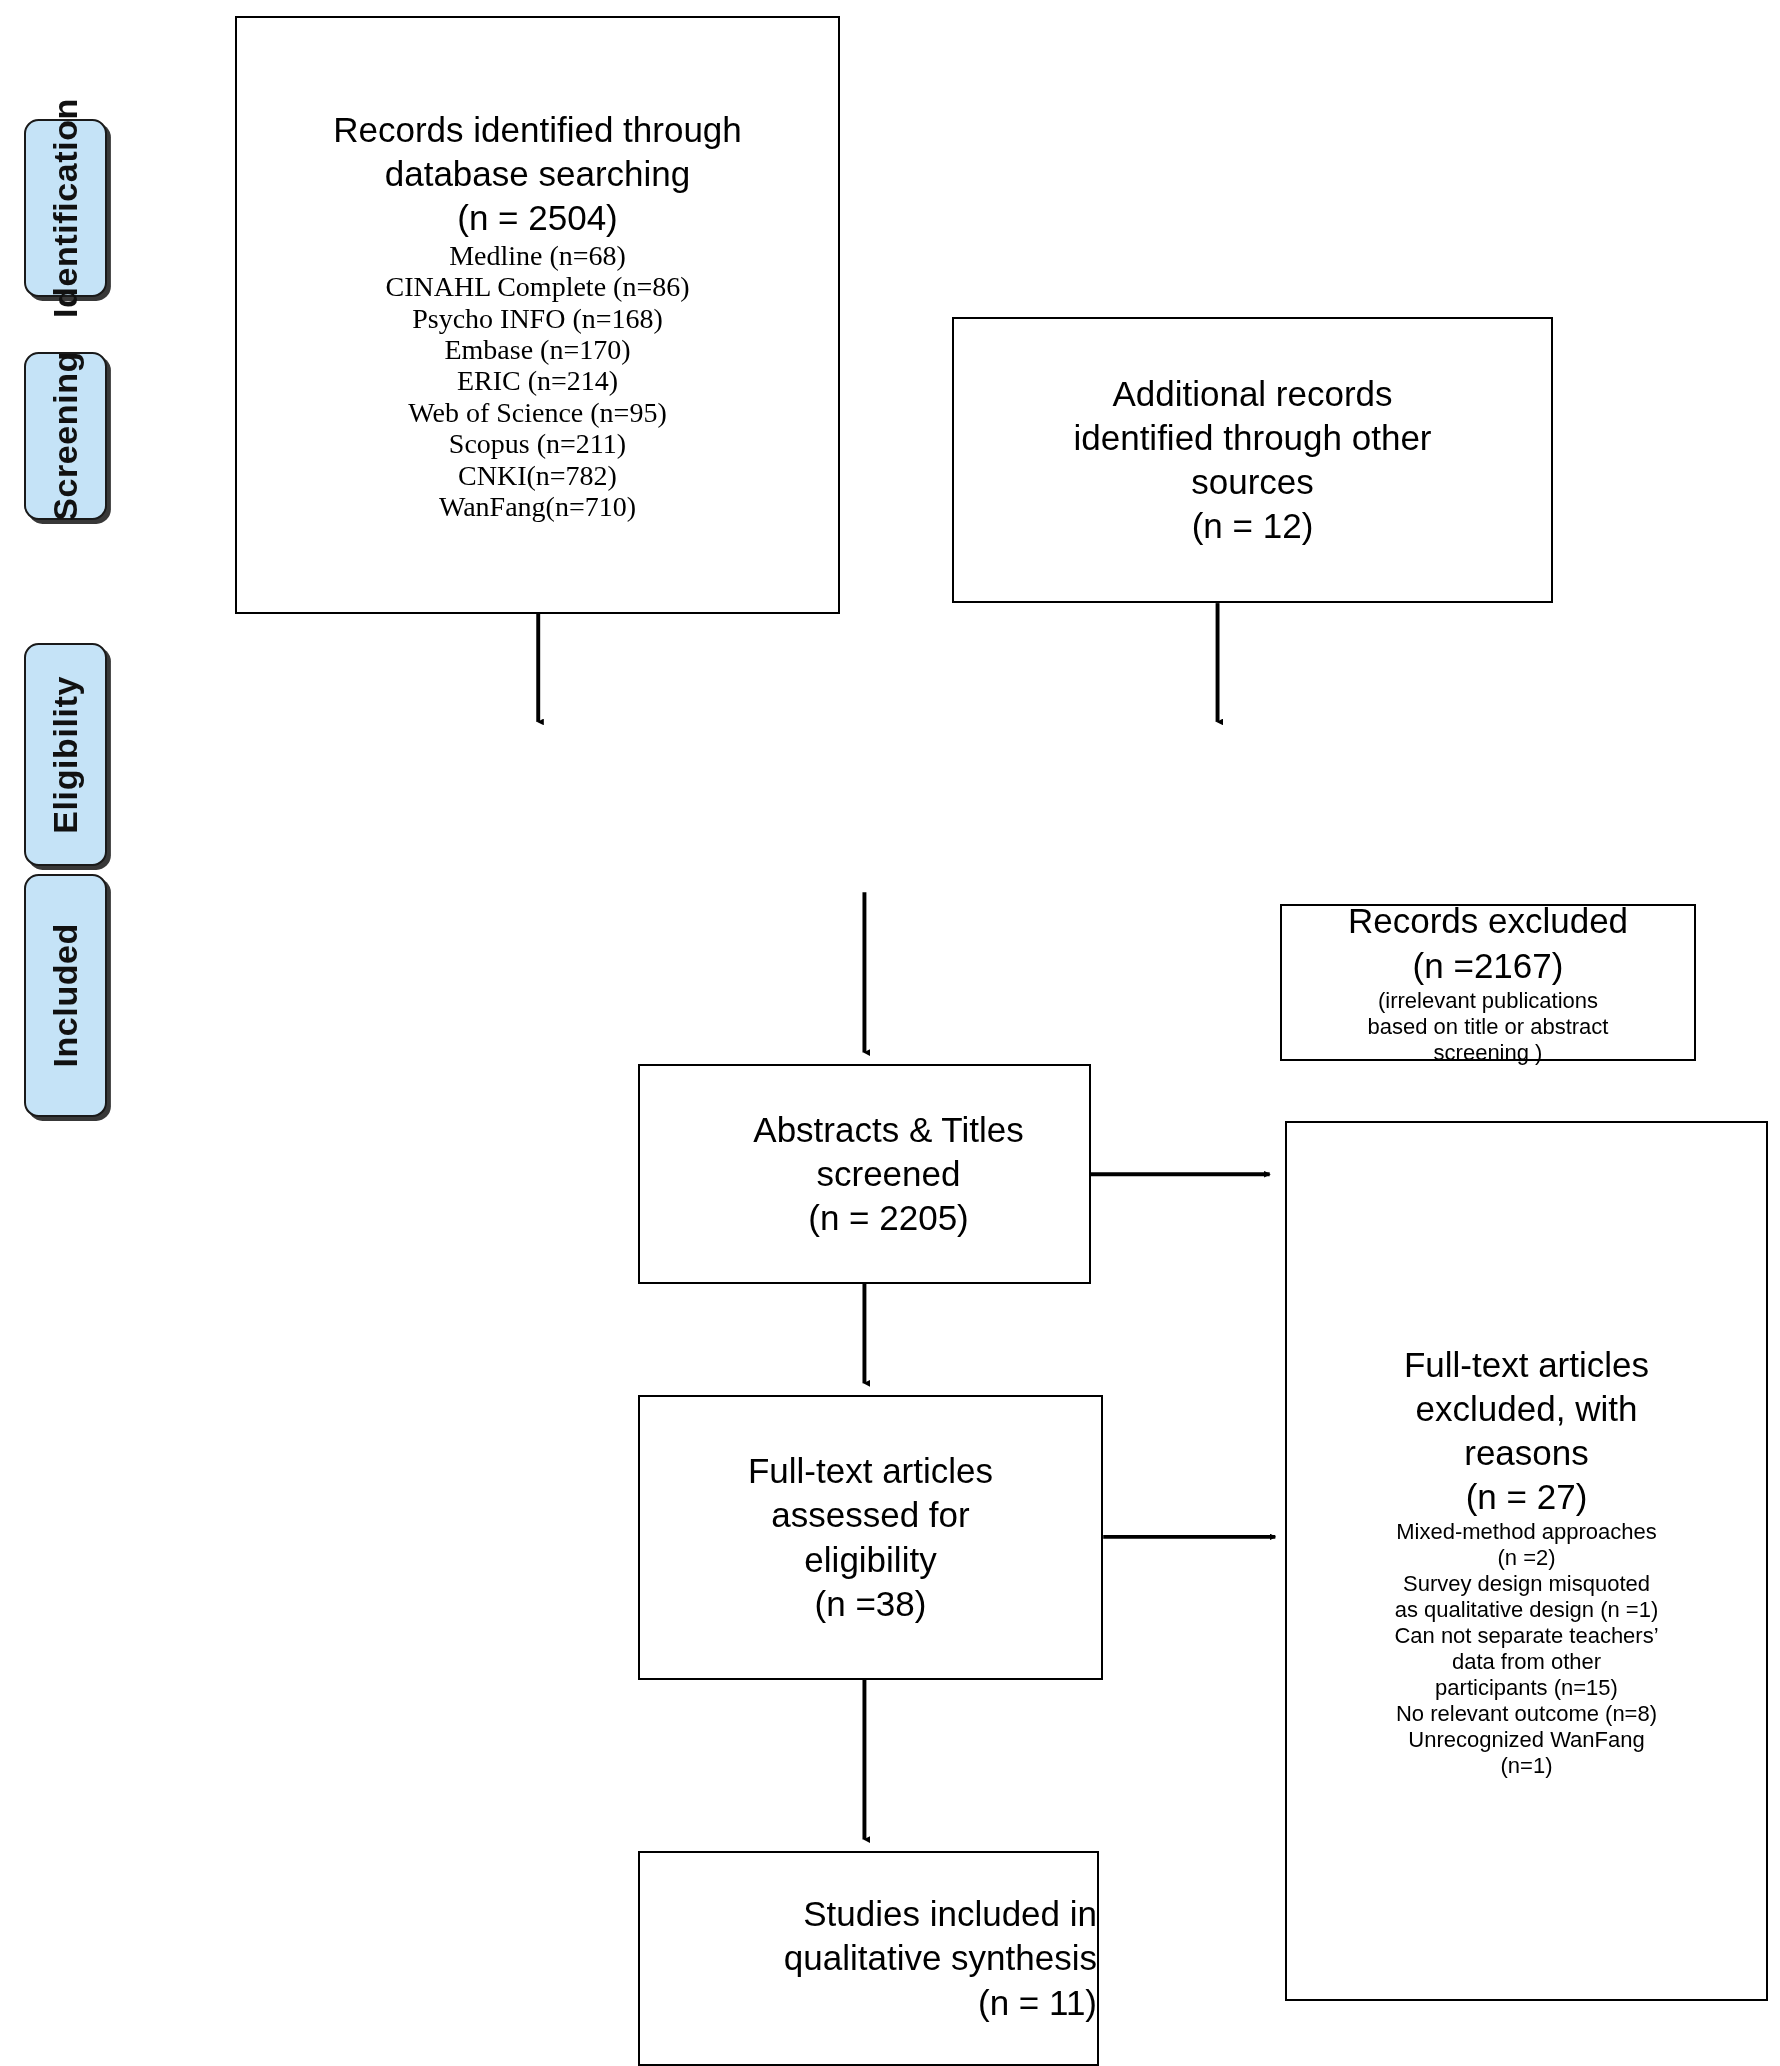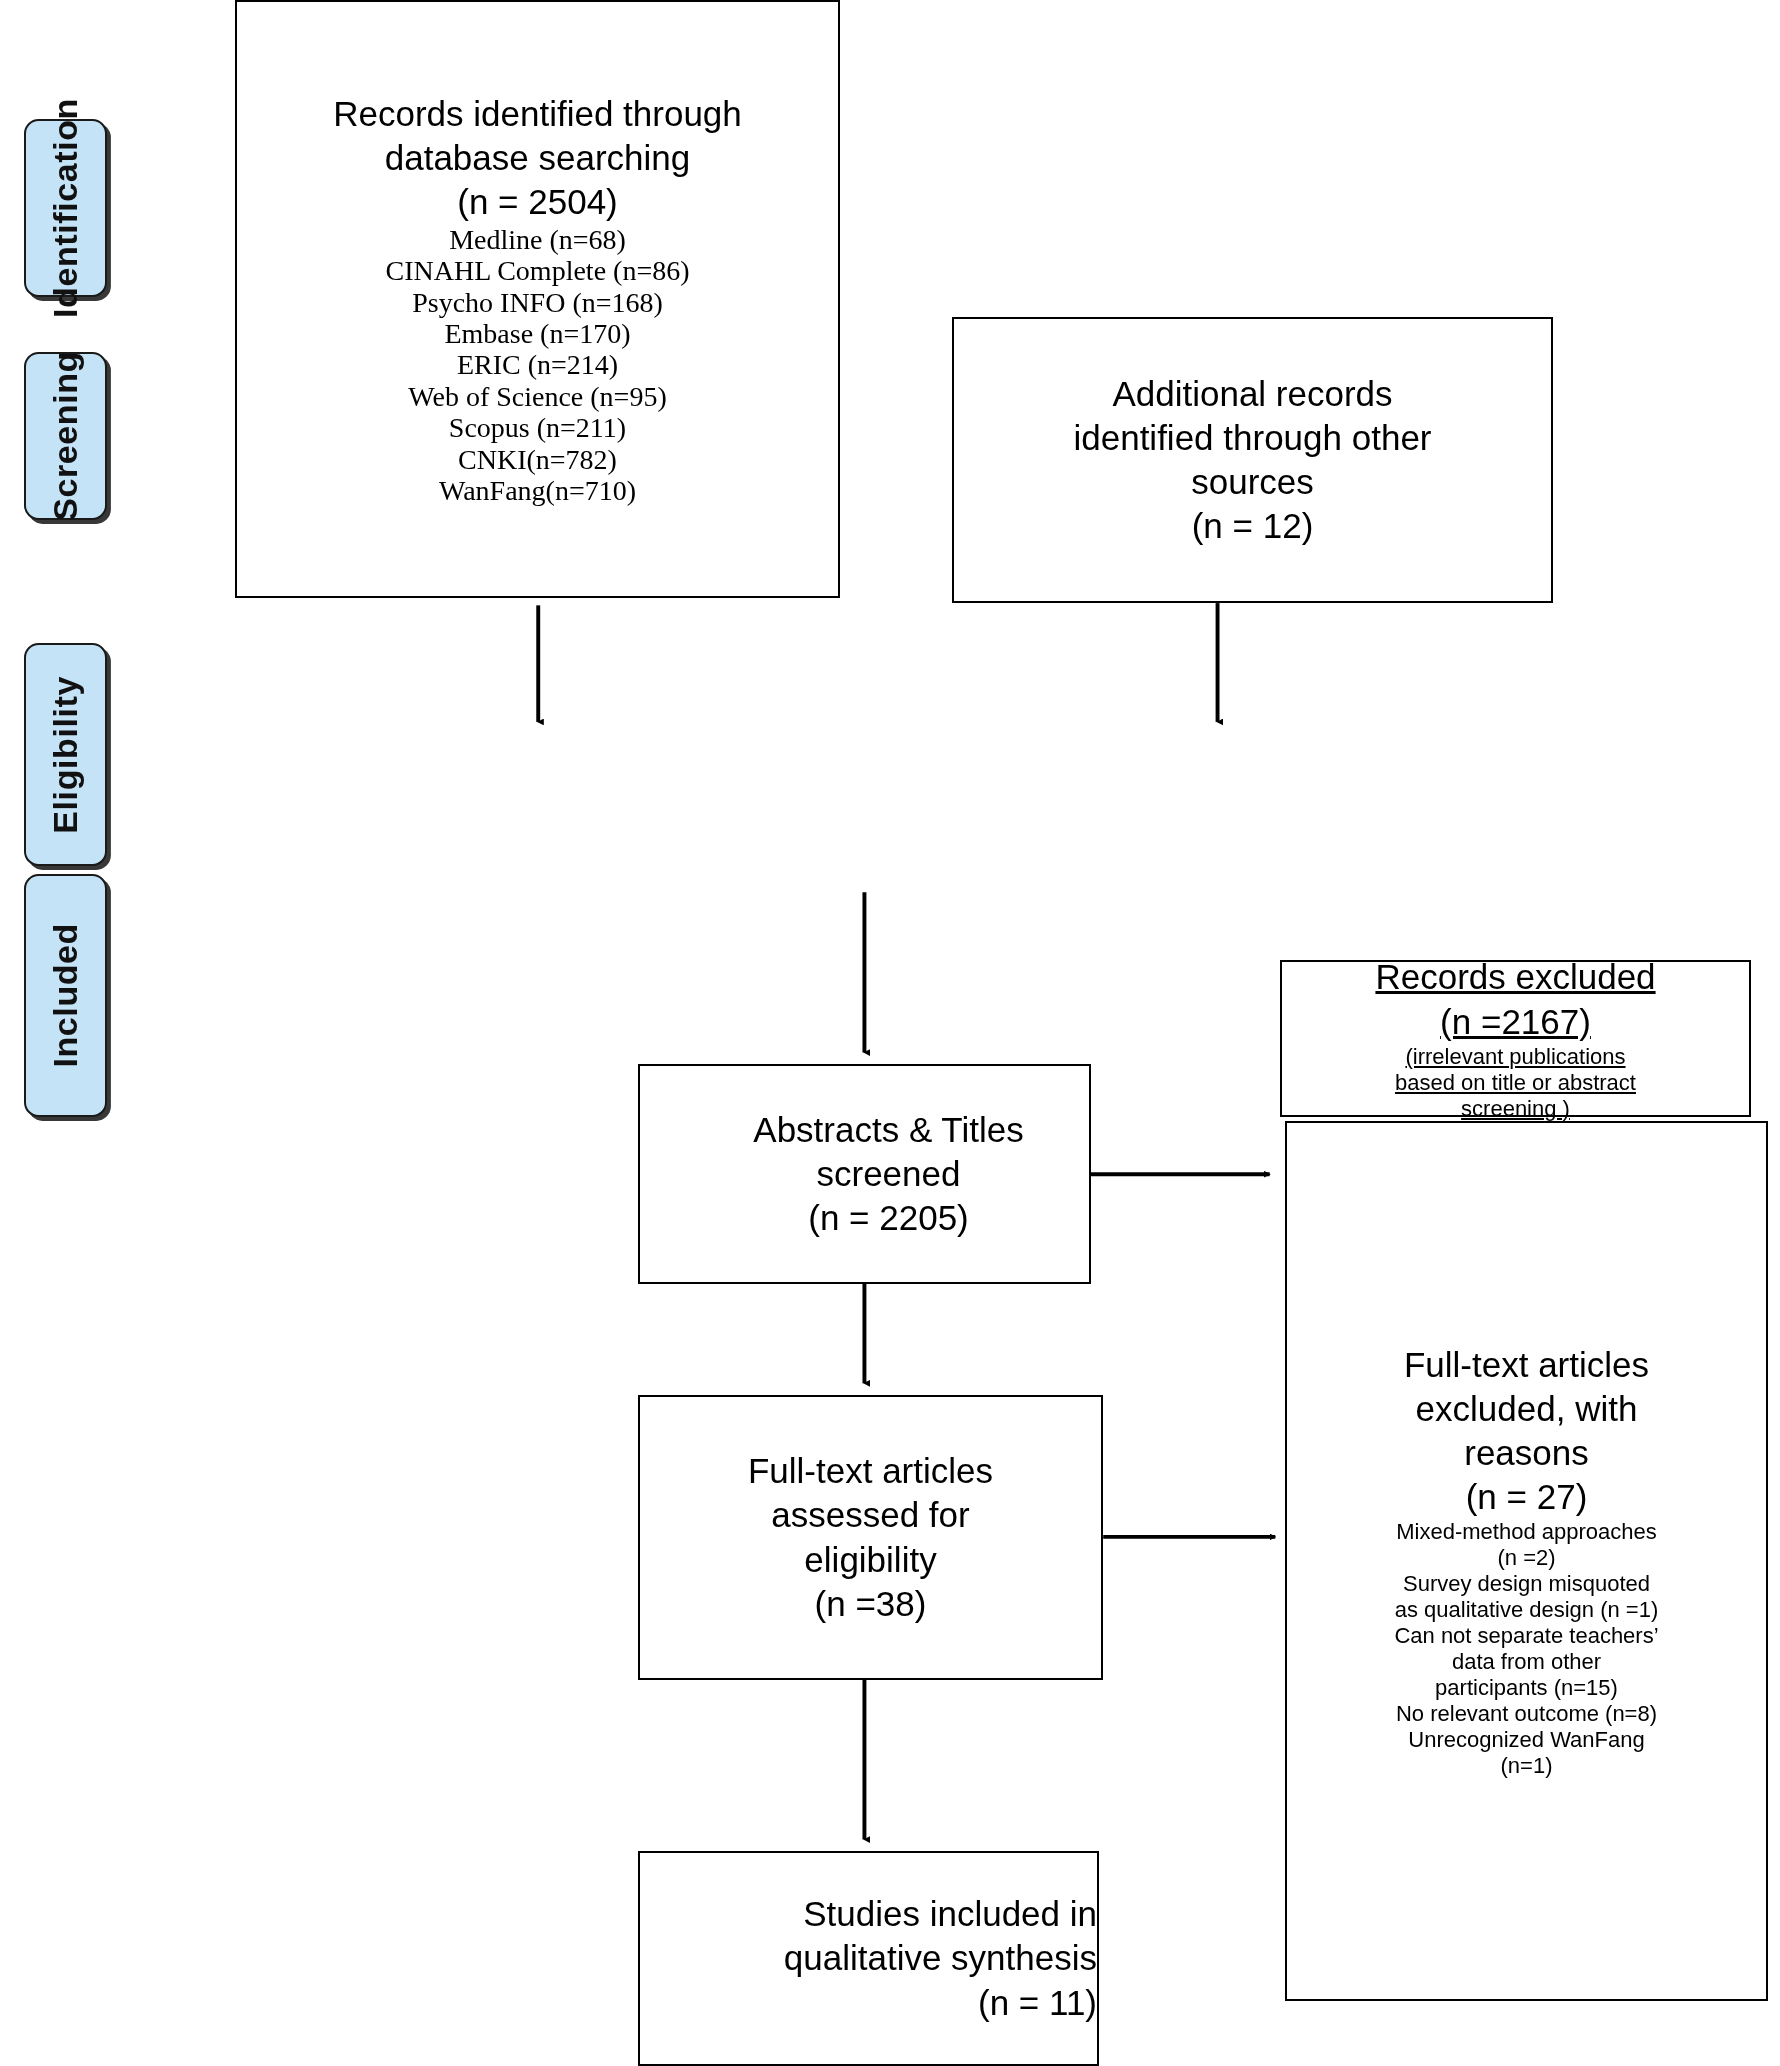--- a/index.html
+++ b/index.html
@@ -78,7 +78,7 @@
     color: #111111;
     white-space: nowrap;
   }
-  .b1  { left: 235px;  top: 0;   width: 605px; height: 598px; }
+  .b1  { left: 235px;  top: 16px;   width: 605px; height: 598px; }
   .b2  { left: 932px; top: 317px;  width: 601px; height: 286px; margin-left: 20px;  }
   .b3  { left: 504px;  top: 733px; width: 758px; height: 159px;  }
   .b4  { left: 638px; top: 1064px; width: 453px;  height: 220px; padding-left: 48px;  }

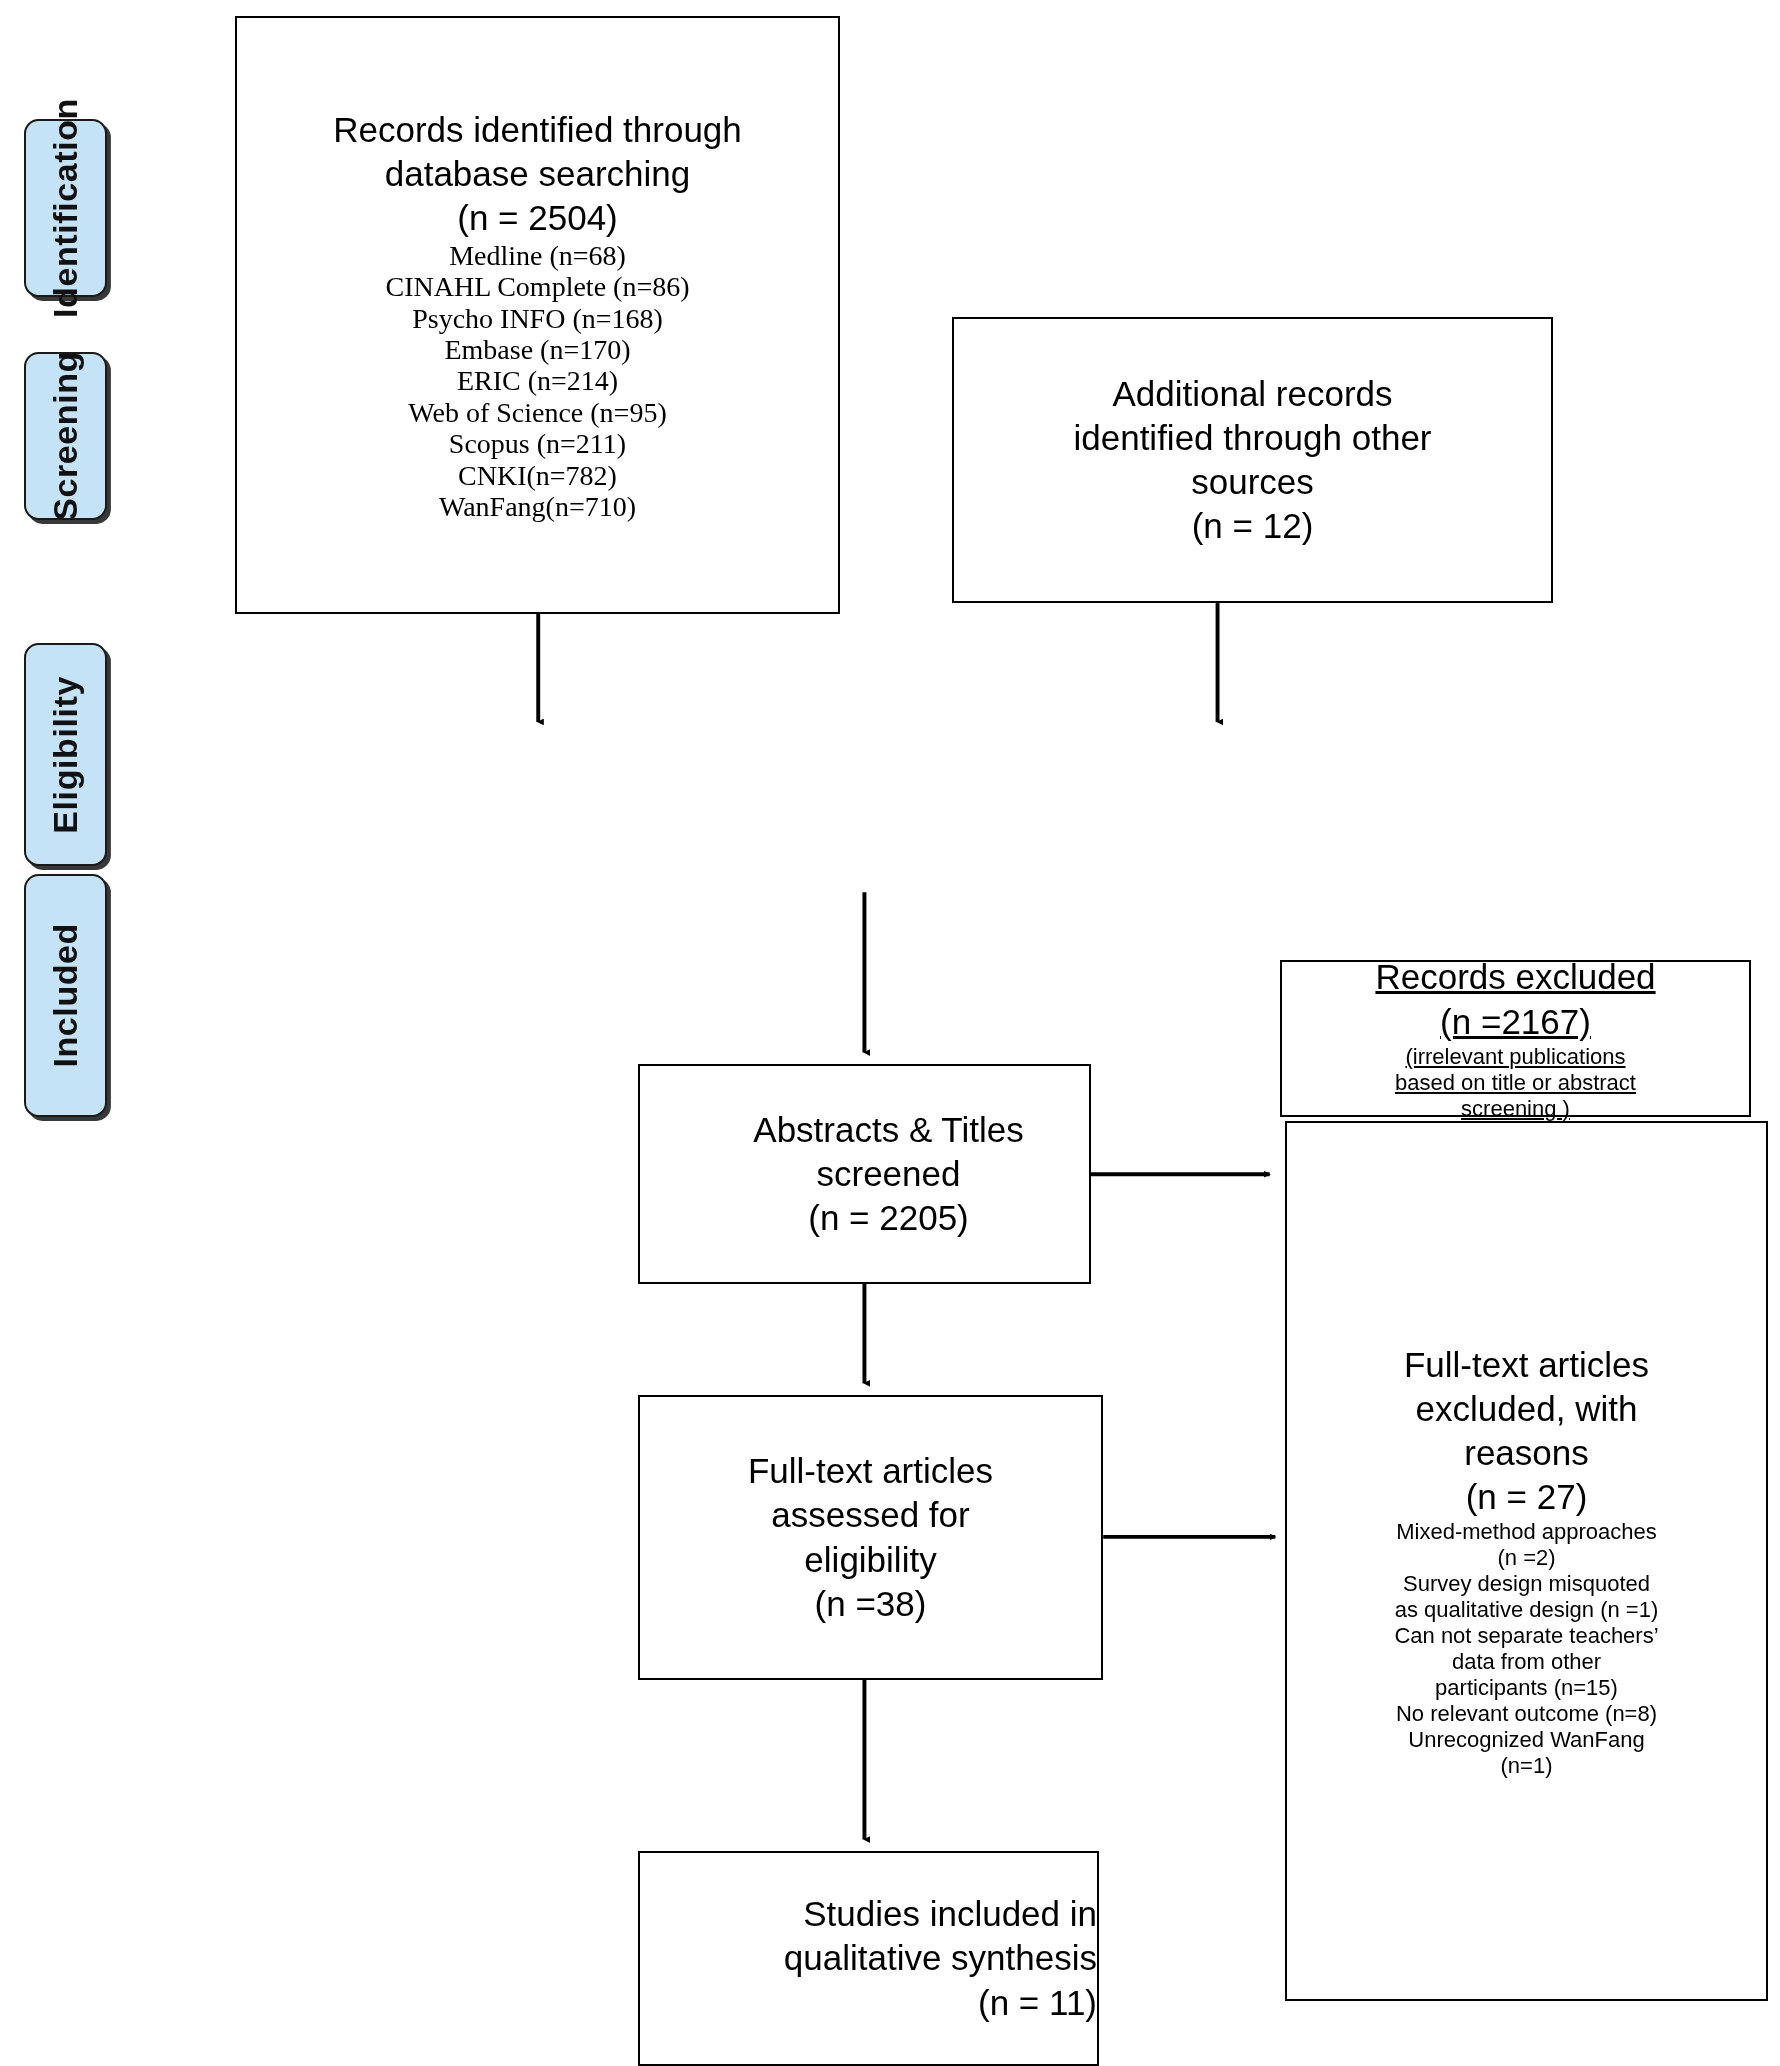--- a/index.html
+++ b/index.html
@@ -82,7 +82,7 @@
   .b2  { left: 932px; top: 317px;  width: 601px; height: 286px; margin-left: 20px;  }
   .b3  { left: 504px;  top: 733px; width: 758px; height: 159px;  }
   .b4  { left: 638px; top: 1064px; width: 453px;  height: 220px; padding-left: 48px;  }
-  .b5  { left: 1280px; top: 960px; width: 471px;  height: 157px; text-decoration: underline;  }
+  .b5  { left: 1280px; top: 904px; width: 416px;  height: 157px;  }
   .b6  { left: 638px; top: 1395px; width: 465px;  height: 285px;  }
   .b7  { left: 1285px; top: 1121px; width: 483px;  height: 880px; }
   .b8  { left: 638px; top: 1851px; width: 461px;  height: 215px; align-items: flex-end;  }

